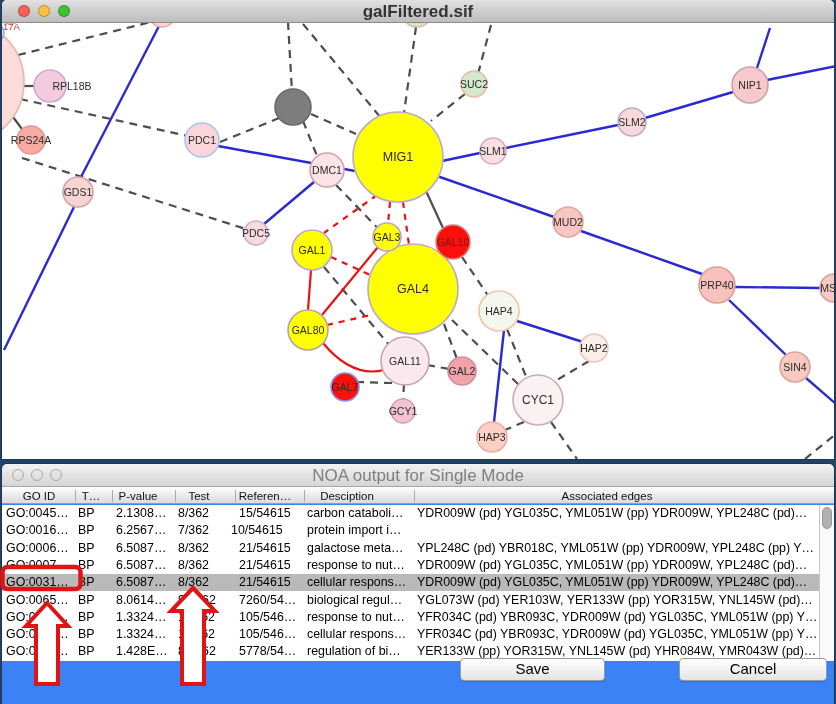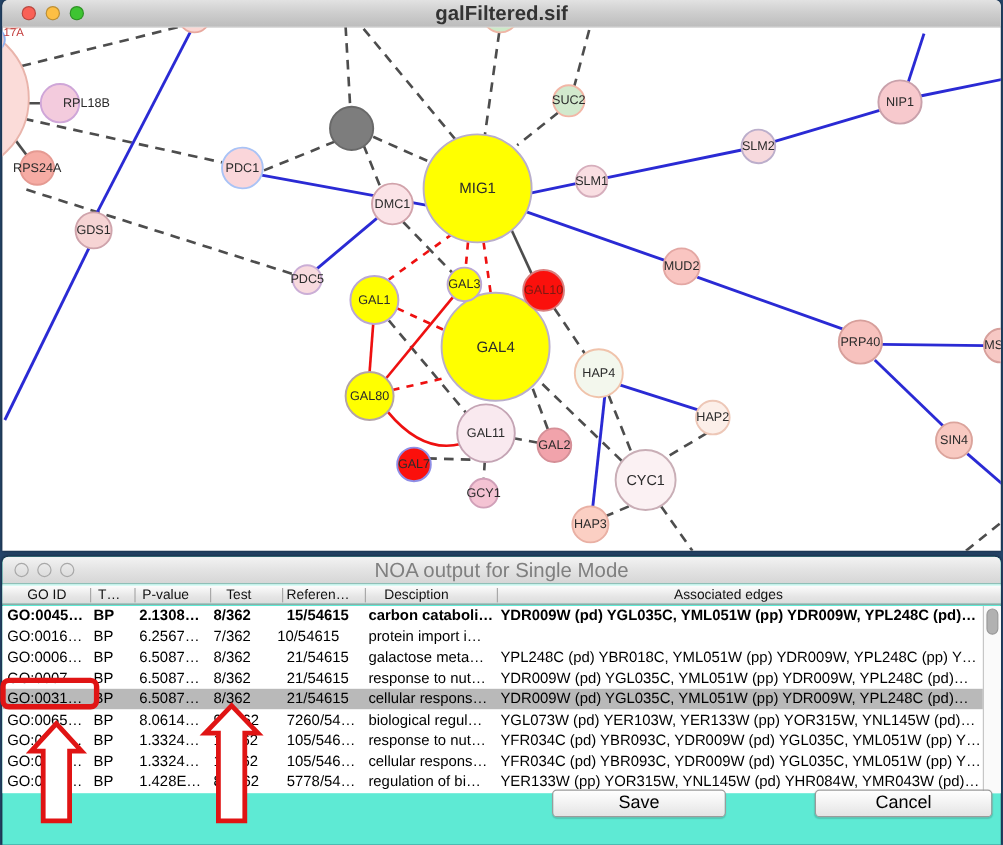--- a/index.html
+++ b/index.html
@@ -16,7 +16,7 @@
   #graph-canvas{position:absolute;left:0;top:23px;width:832px;height:436px;}
 
   
-  #noa-win{position:absolute;left:2px;top:464px;width:832px;height:240px;background:#5eead4;border-radius:5px 5px 0 0;box-shadow:0 0 3px rgba(0,0,0,.55);}
+  #noa-win{position:absolute;left:2px;top:464px;width:832px;height:240px;background:#3b82f6;border-radius:5px 5px 0 0;box-shadow:0 0 3px rgba(0,0,0,.55);}
   #noa-title .title{color:#7f7f7f;font-weight:400;}
   #noa-title{background:linear-gradient(#f3f3f3,#e3e3e3 50%,#d6d6d6);border-bottom:1px solid #a5a5a5;}
   .tl-inactive{border:1.5px solid #a8a8a8;background:transparent;}

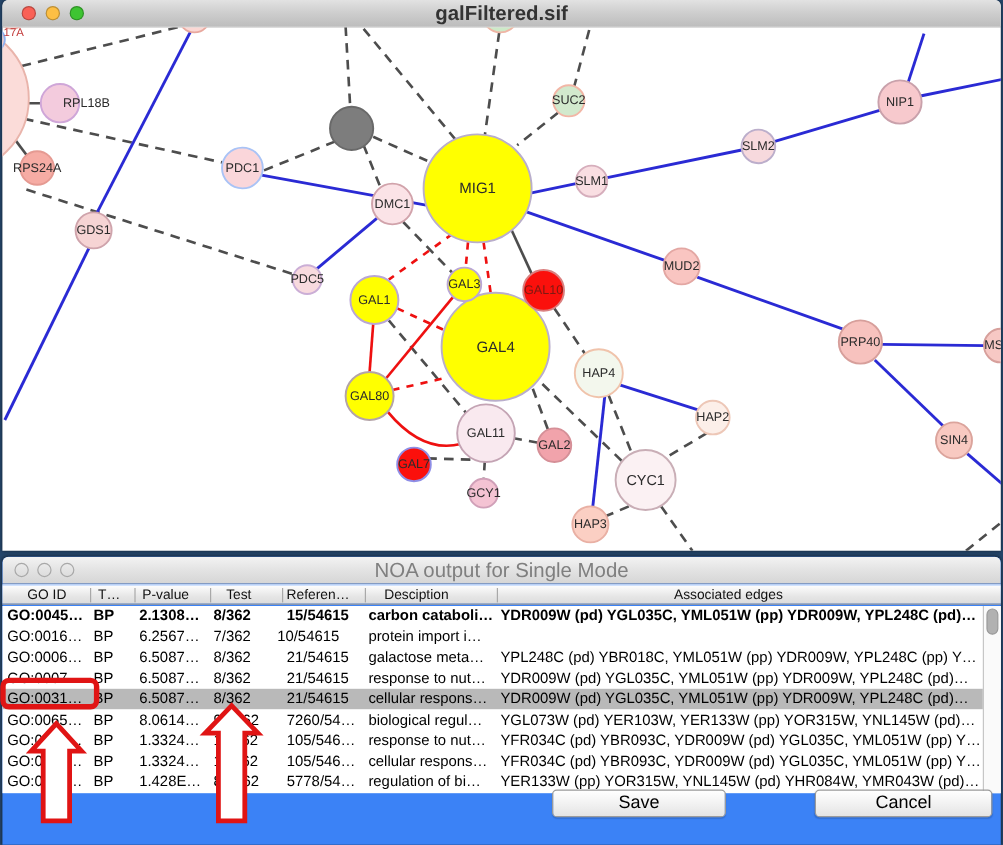--- a/index.html
+++ b/index.html
@@ -190,7 +190,7 @@
         <span class="hdr-sep" style="left: 412px;"></span>
       </div>
     <div id="tbl-body">
-        <div class="trow" style="top: 0px; font-weight: bold;">
+        <div class="trow" style="top: 0px;">
           <span class="tcell" style="left: 4px; width: 70px;">GO:0045…</span>
           <span class="tcell" style="left: 76px; width: 36px;">BP</span>
           <span class="tcell" style="left: 114px; width: 60px;">2.1308…</span>

